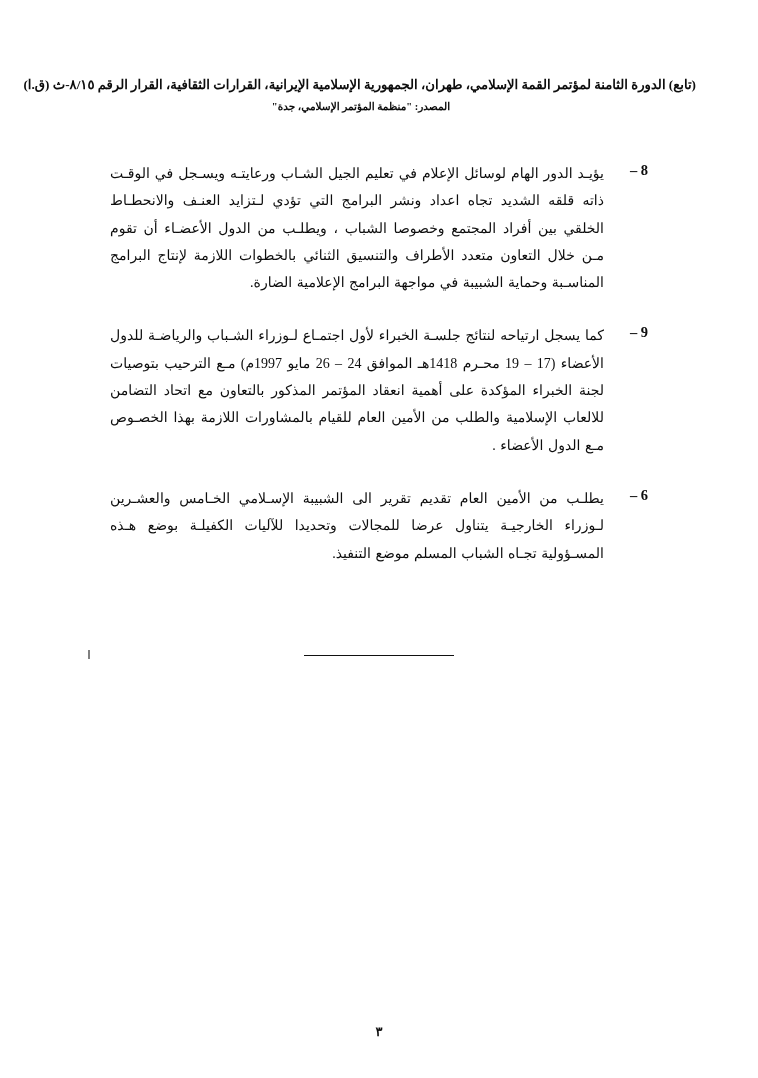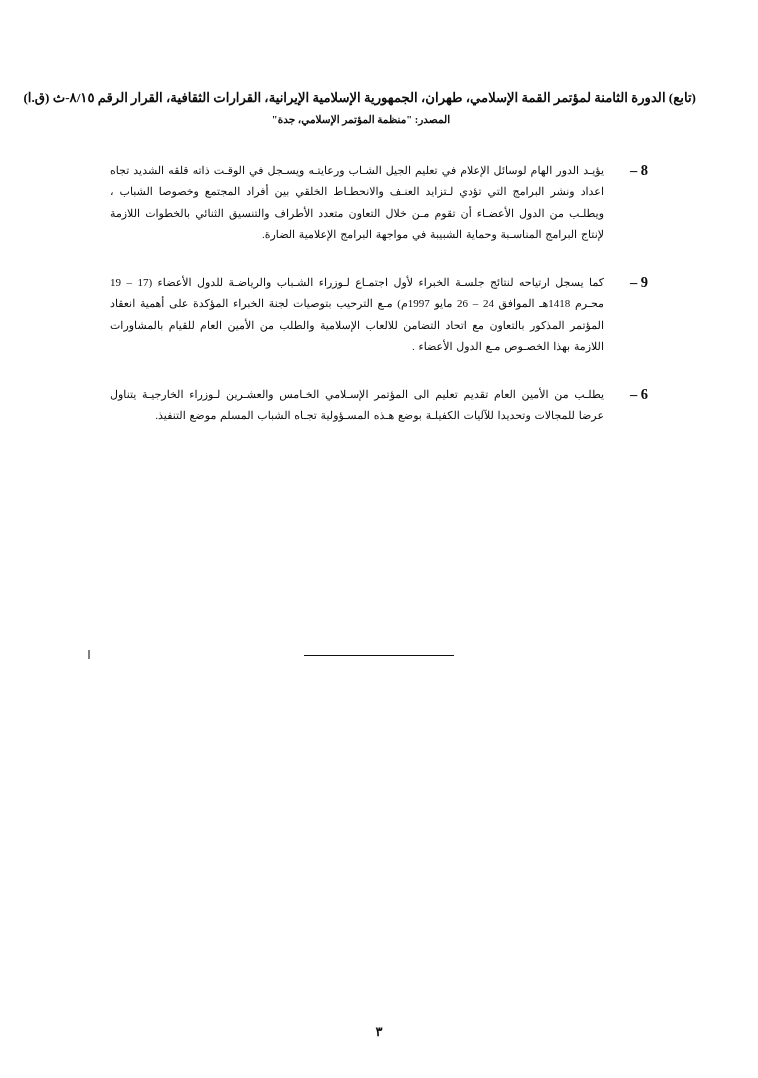--- a/index.html
+++ b/index.html
@@ -27,7 +27,6 @@
     right: 62px;
     text-align: right;
     direction: rtl;
-    margin-top: 13px;
   }
   .header-title {
     font-size: 13.2px;

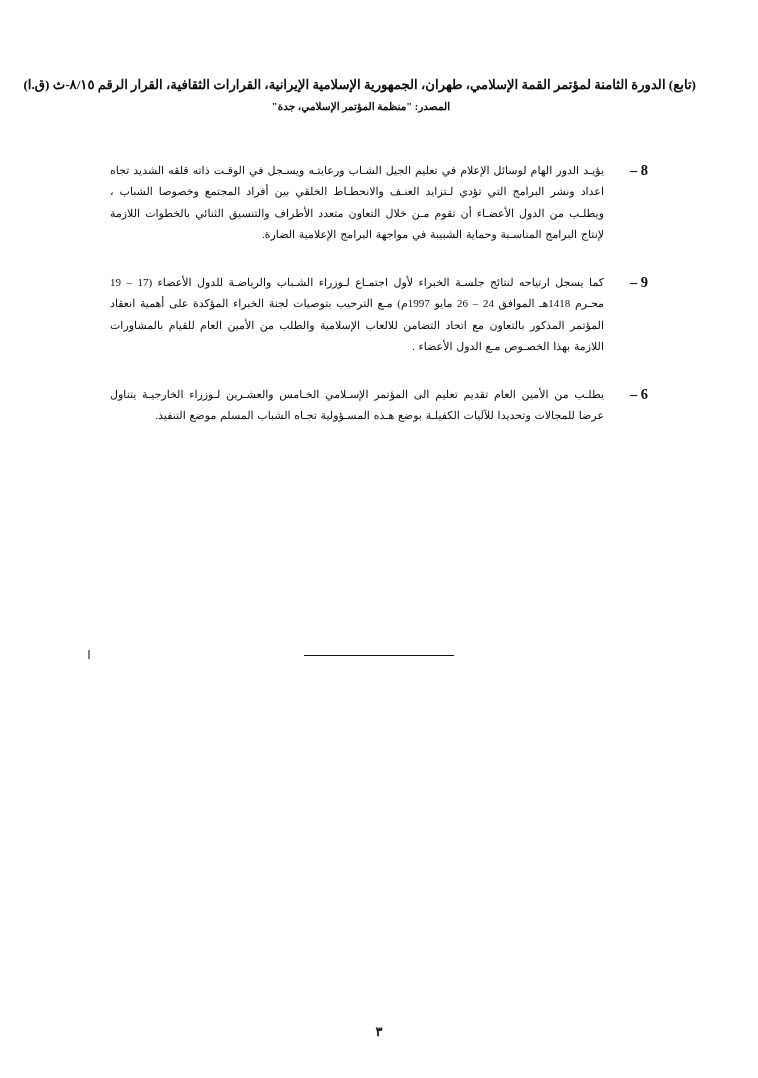--- a/index.html
+++ b/index.html
@@ -66,7 +66,7 @@
   }
   .clause-text {
     flex: 1 1 auto;
-    font-size: 11px;
+    font-size: 14px;
     line-height: 1.95;
     text-align: justify;
     text-justify: inter-word;

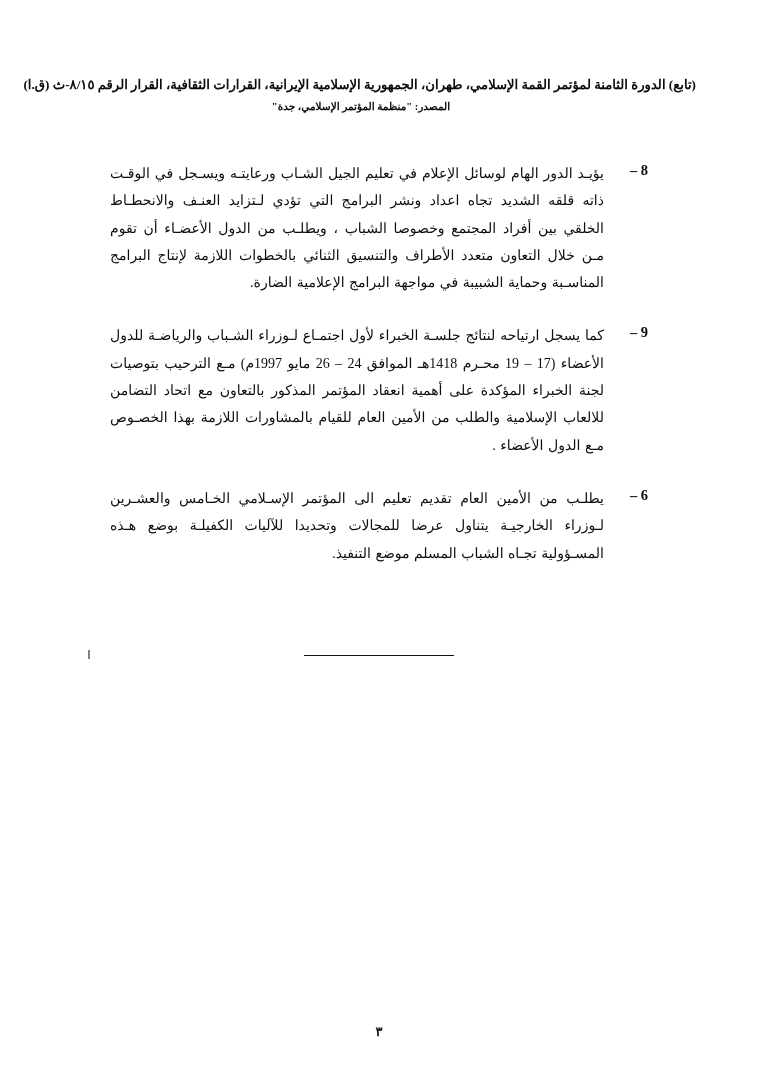--- a/index.html
+++ b/index.html
@@ -130,7 +130,7 @@
 
     <div class="clause">
       <div class="clause-num">6 –</div>
-      <div class="clause-text">يطلـب من الأمين العام تقديم تعليم الى المؤتمر الإسـلامي الخـامس والعشـرين لـوزراء الخارجيـة يتناول عرضا للمجالات وتحديدا للآليات الكفيلـة بوضع هـذه المسـؤولية تجـاه الشباب المسلم موضع التنفيذ.</div>
+      <div class="clause-text">يطلـب من الأمين العام تقديم تقرير الى الشبيبة الإسـلامي الخـامس والعشـرين لـوزراء الخارجيـة يتناول عرضا للمجالات وتحديدا للآليات الكفيلـة بوضع هـذه المسـؤولية تجـاه الشباب المسلم موضع التنفيذ.</div>
     </div>
 
   </div>

